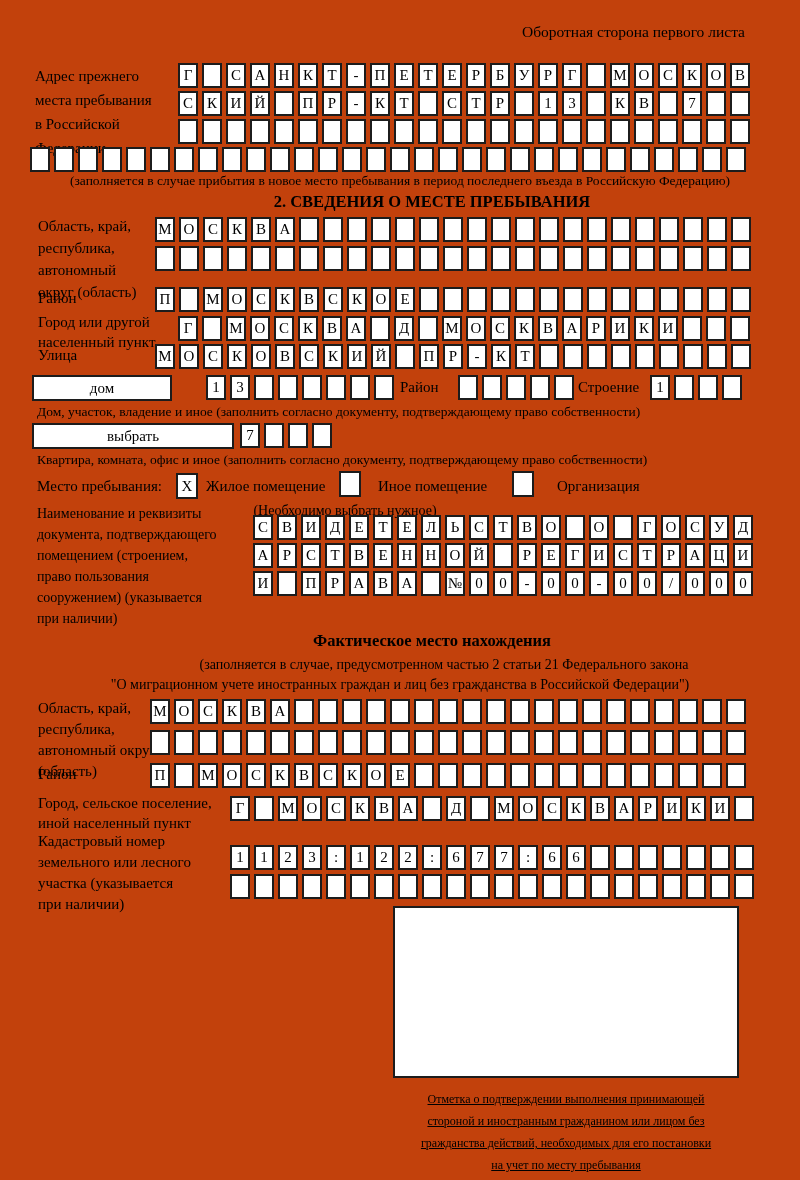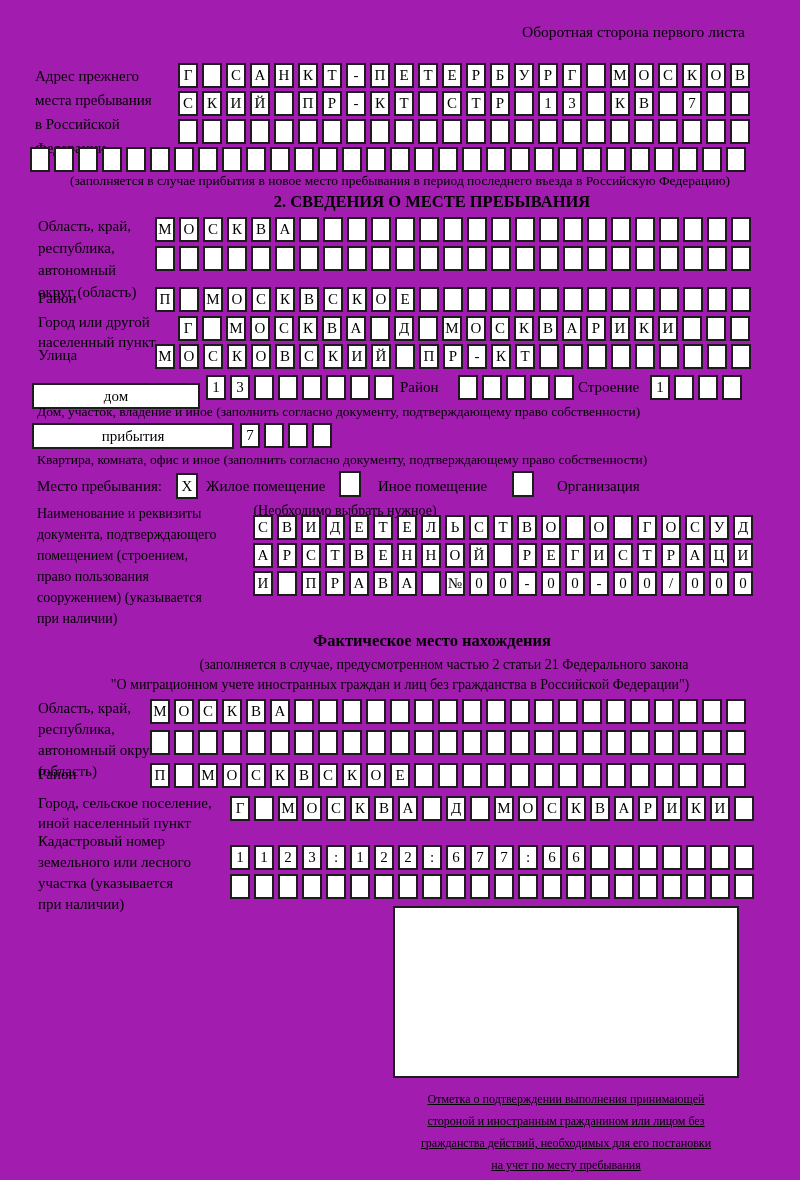--- a/index.html
+++ b/index.html
@@ -3,7 +3,7 @@
 <meta charset="utf-8">
 <style>
   html,body{margin:0;padding:0;background:#fff;}
-  .page{position:relative;width:800px;height:1180px;background:#a21caf;color:#000;
+  .page{position:relative;width:800px;height:1180px;background:#c2410c;color:#000;
         font-family:"Liberation Serif", serif;overflow:hidden;}
   .abs{position:absolute;}
   .lbl{font-size:15px;line-height:1;white-space:nowrap;}

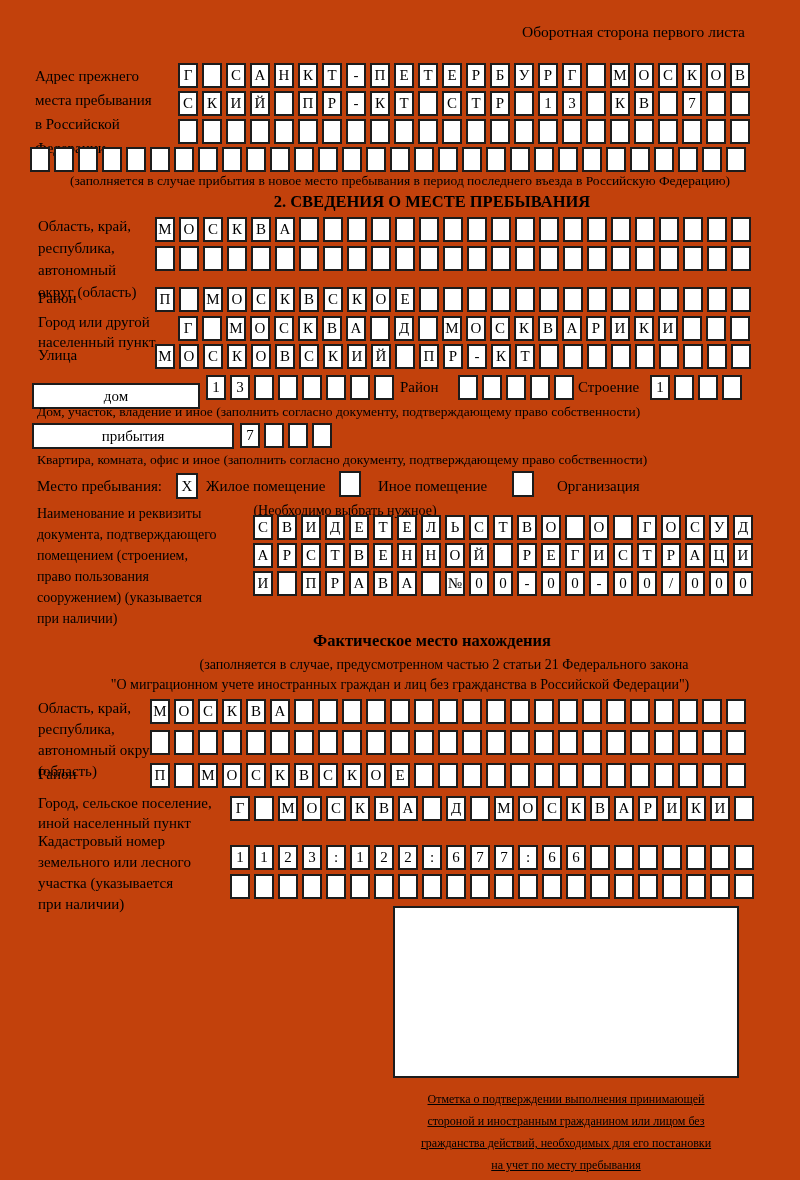--- a/index.html
+++ b/index.html
@@ -298,7 +298,7 @@
       <div class="cell"></div>
     </div>
 
-  <div class="wbox" style="left:32px;top:383px;width:168px;">дом</div>
+  <div class="wbox" style="left:32px;top:375px;width:140px;">дом</div>
   <div class="cellrow" style="left:206px;top:375px;">
       <div class="cell">1</div>
       <div class="cell">3</div>

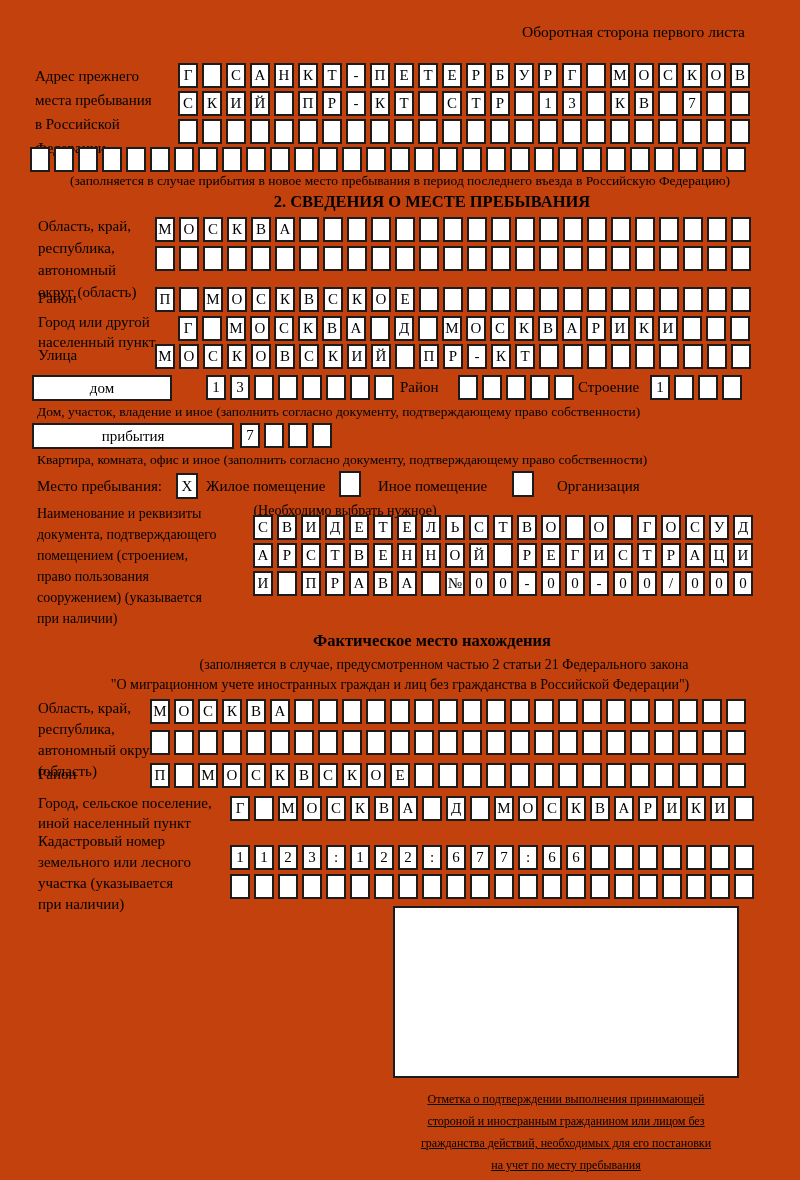--- a/index.html
+++ b/index.html
@@ -326,7 +326,7 @@
     </div>
   <div class="caption" style="left:37px;top:404px;">Дом, участок, владение и иное (заполнить согласно документу, подтверждающему право собственности)</div>
 
-  <div class="wbox" style="left:32px;top:423px;width:202px;">прибытия</div>
+  <div class="wbox" style="left:32px;top:423px;width:202px;">выбрать</div>
   <div class="cellrow" style="left:240px;top:423px;">
       <div class="cell">7</div>
       <div class="cell"></div>

